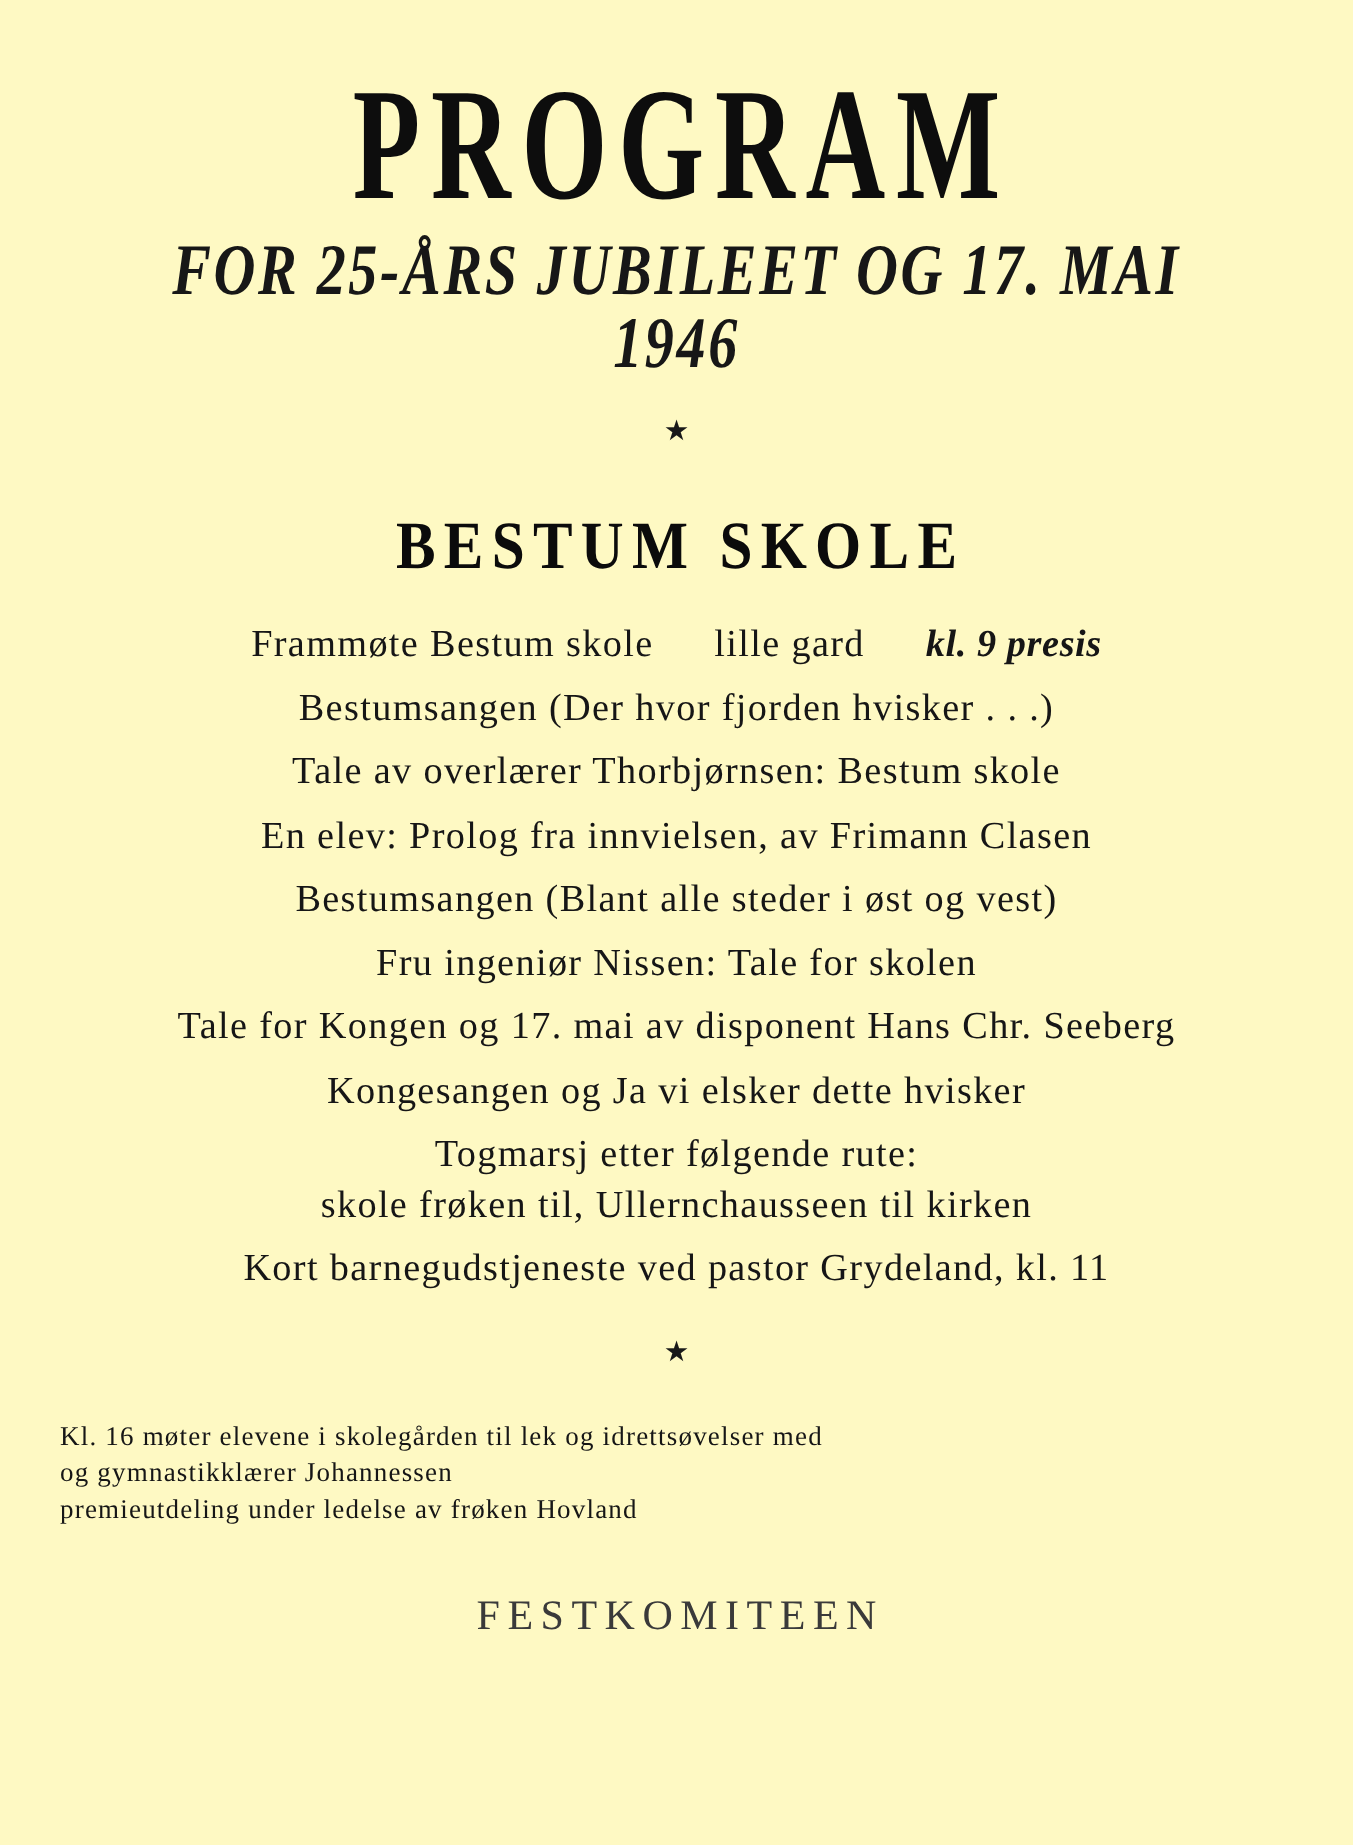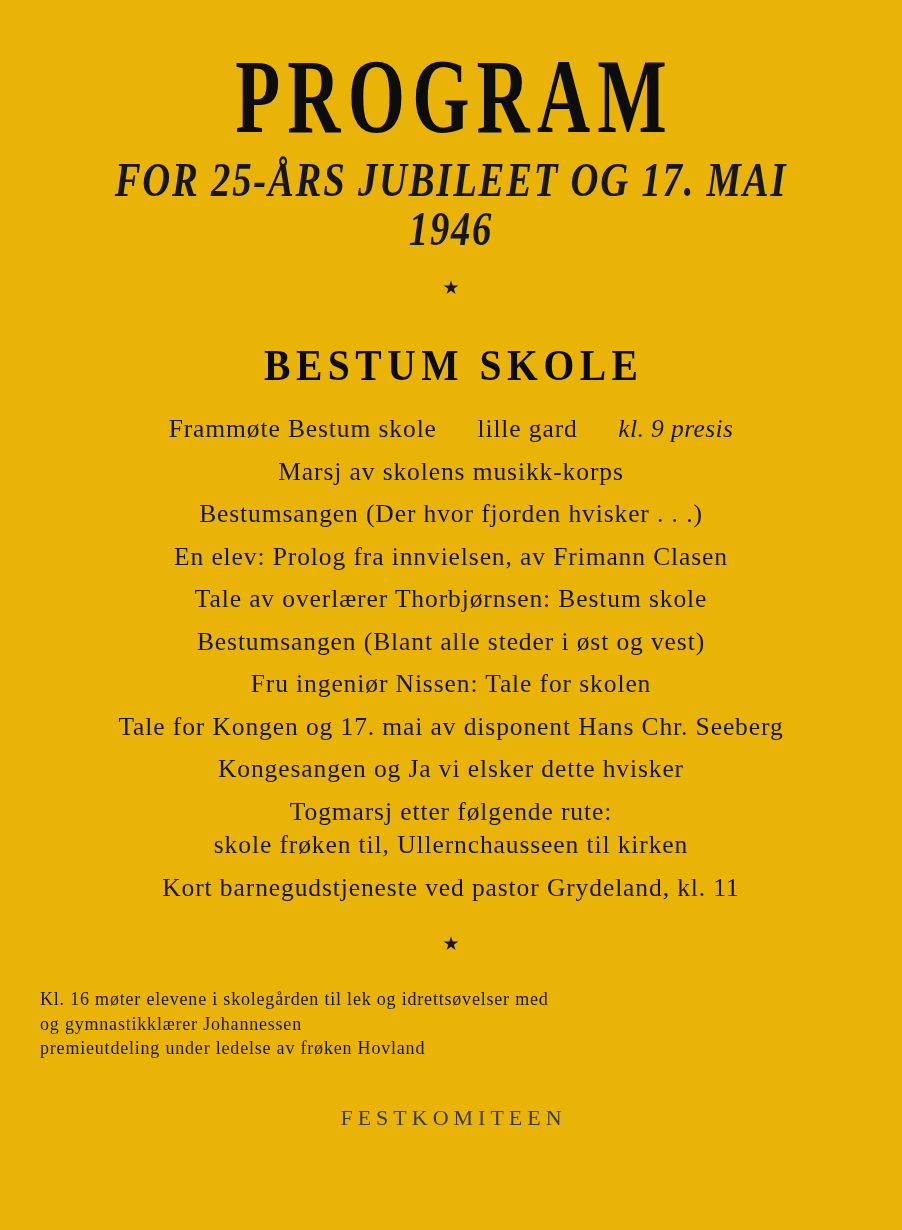--- a/index.html
+++ b/index.html
@@ -21,7 +21,7 @@
     position: relative;
     width: 902px;
     height: 1230px;
-    background: #eab308;
+    background: #fef9c3;
     box-sizing: border-box;
     padding: 0 36px;
   }

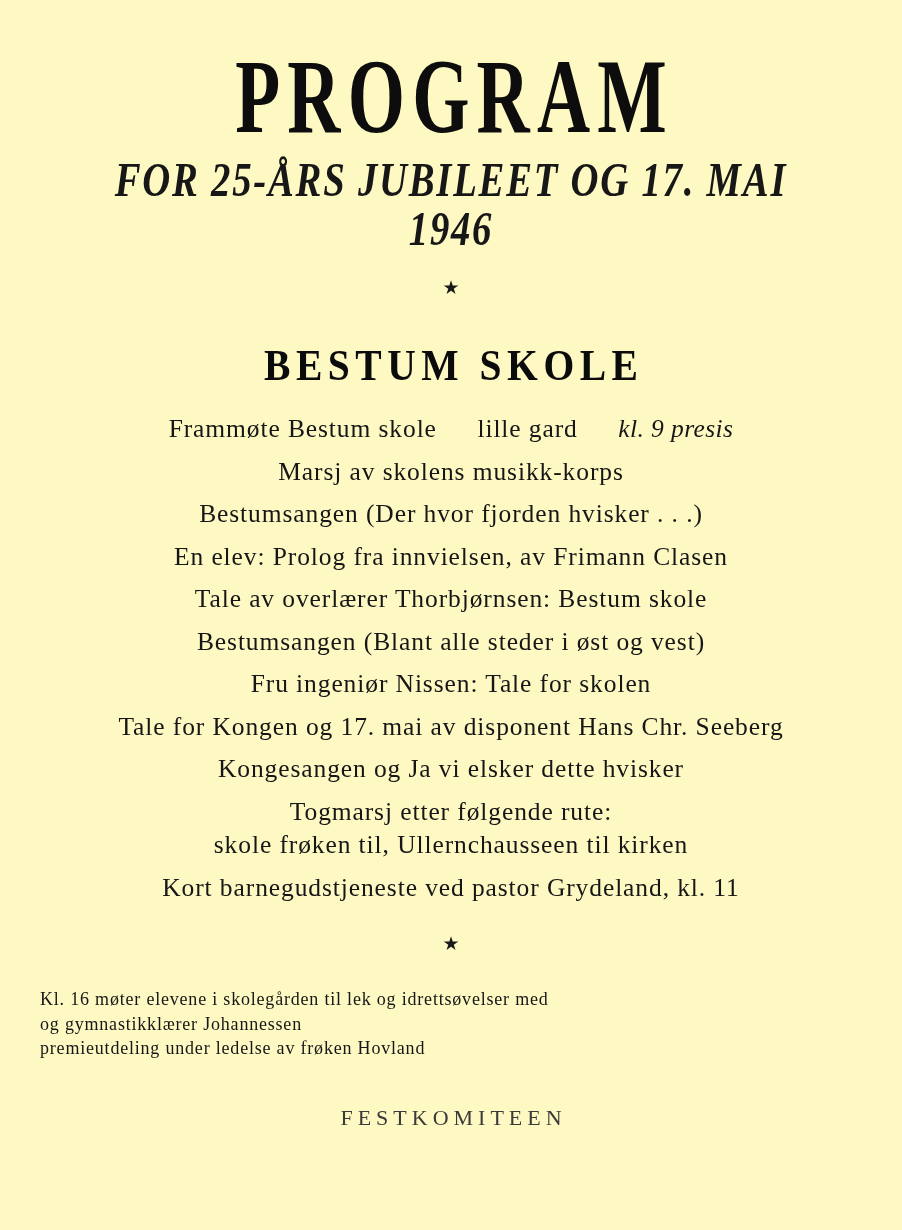--- a/index.html
+++ b/index.html
@@ -110,7 +110,7 @@
 
   .program .item .em {
     font-style: italic;
-    font-weight: 400;
+    font-weight: 700;
     letter-spacing: 0.4px;
   }
   .program .item .spacer {

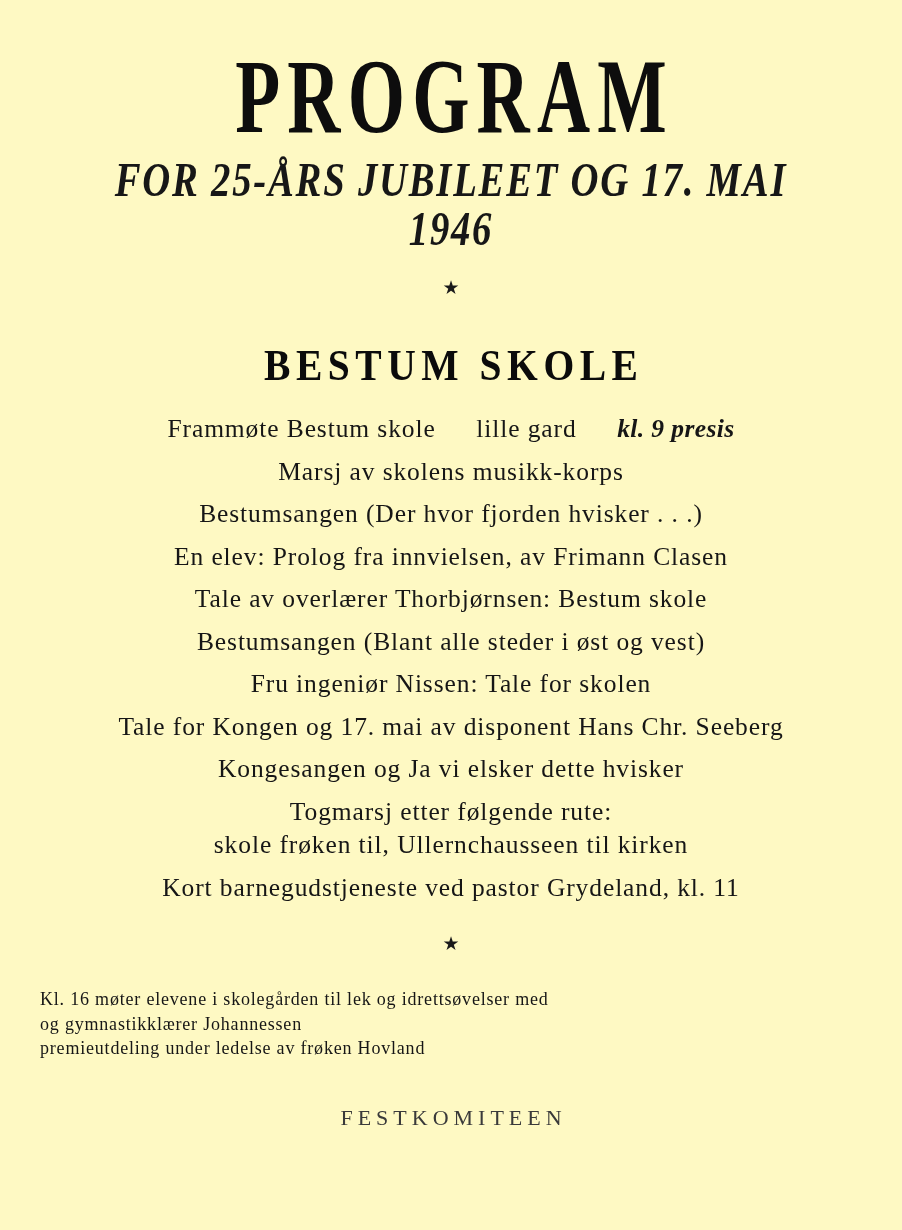--- a/index.html
+++ b/index.html
@@ -167,7 +167,6 @@
       <span class="em">kl. 9 presis</span>
     </li>
 
-    <li class="item">Marsj av skolens musikk-korps</li>
     <li class="item">Bestumsangen (Der hvor fjorden hvisker . . .)</li>
     <li class="item">En elev: Prolog fra innvielsen, av Frimann Clasen</li>
     <li class="item">Tale av overlærer Thorbjørnsen: Bestum skole</li>

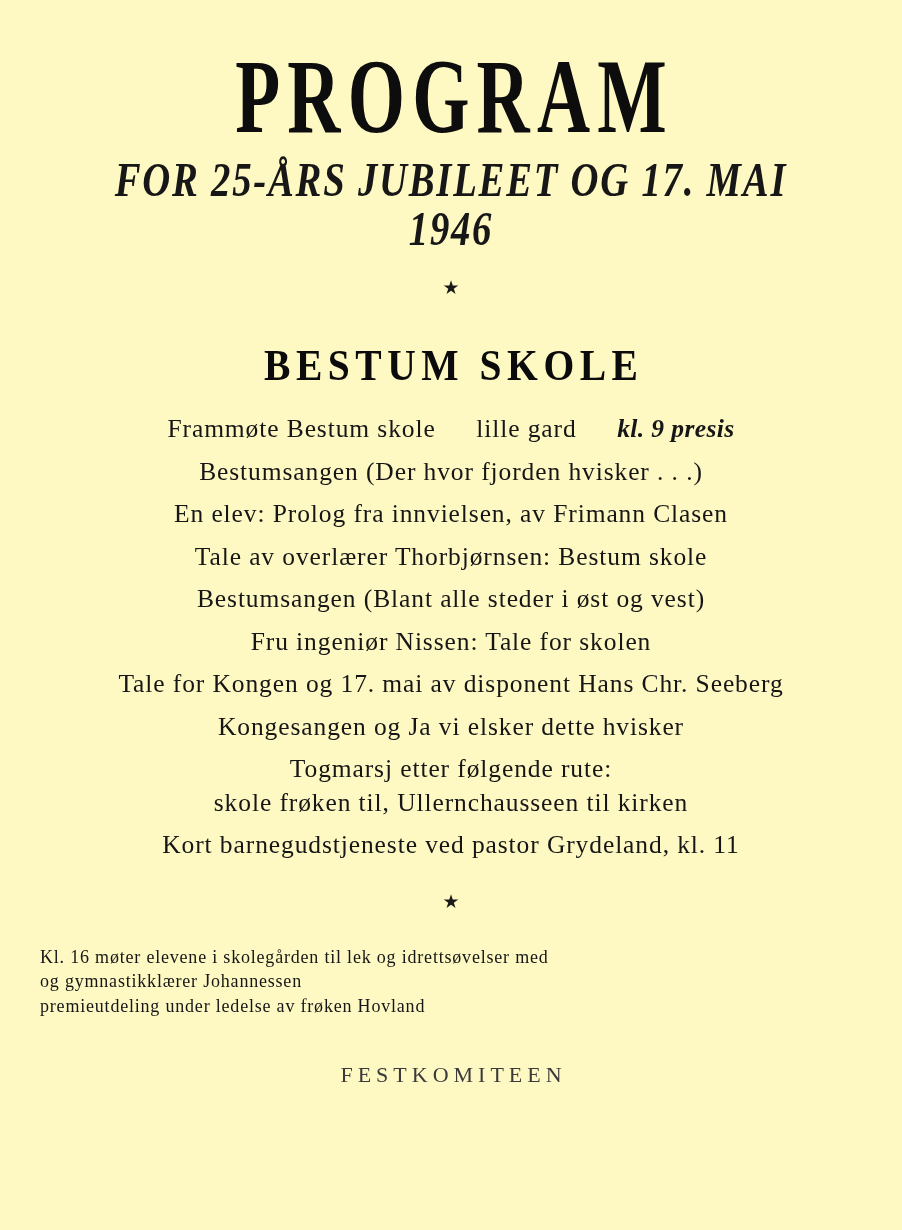--- a/index.html
+++ b/index.html
@@ -168,8 +168,8 @@
     </li>
 
     <li class="item">Bestumsangen (Der hvor fjorden hvisker . . .)</li>
+    <li class="item">Tale av overlærer Thorbjørnsen: Bestum skole</li>
     <li class="item">En elev: Prolog fra innvielsen, av Frimann Clasen</li>
-    <li class="item">Tale av overlærer Thorbjørnsen: Bestum skole</li>
     <li class="item">Bestumsangen (Blant alle steder i øst og vest)</li>
     <li class="item">Fru ingeniør Nissen: Tale for skolen</li>
     <li class="item">Tale for Kongen og 17. mai av disponent Hans Chr. Seeberg</li>

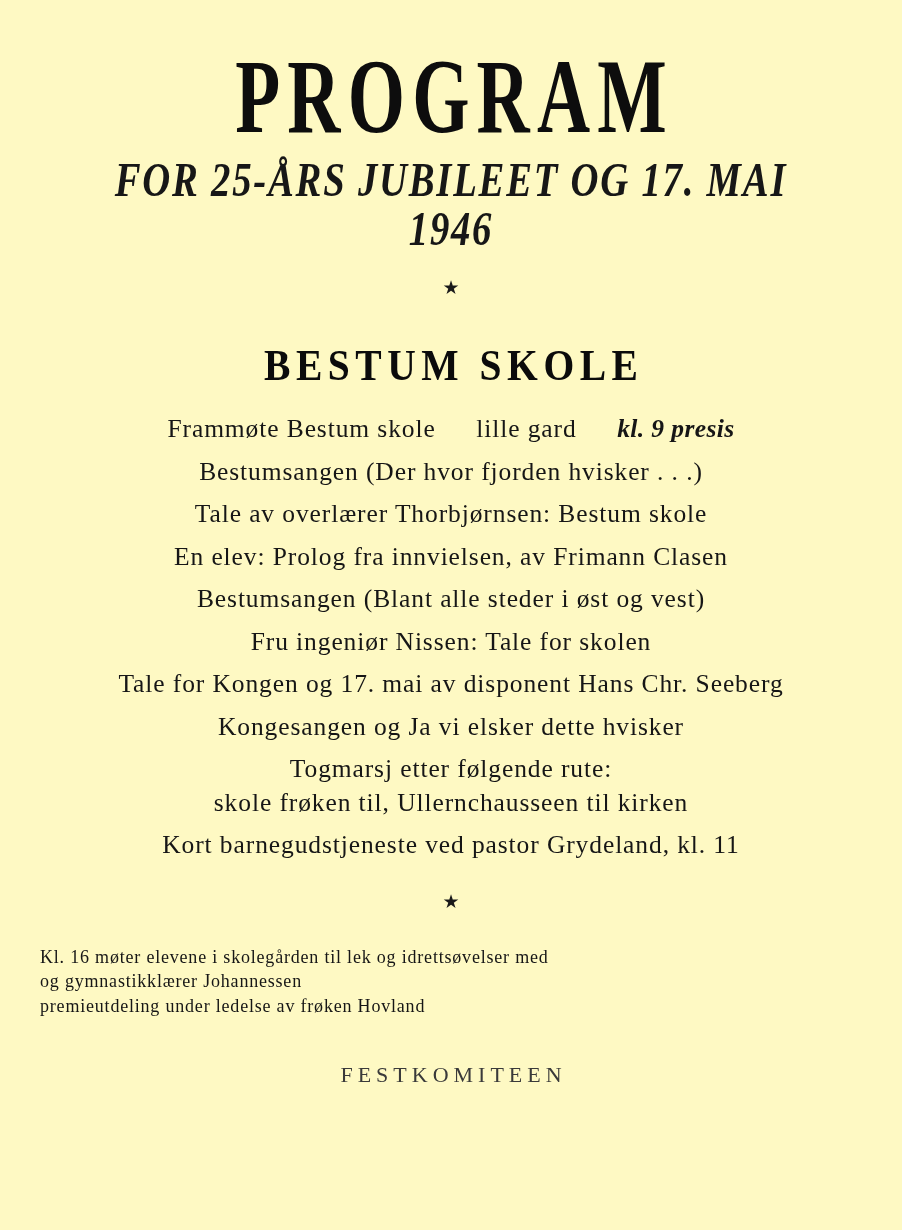--- a/index.html
+++ b/index.html
@@ -134,7 +134,7 @@
     margin: 0;
     padding-top: 42px;
     text-align: center;
-    font-size: 22px;
+    font-size: 28px;
     line-height: 1;
     letter-spacing: 5px;
     text-indent: 5px;

